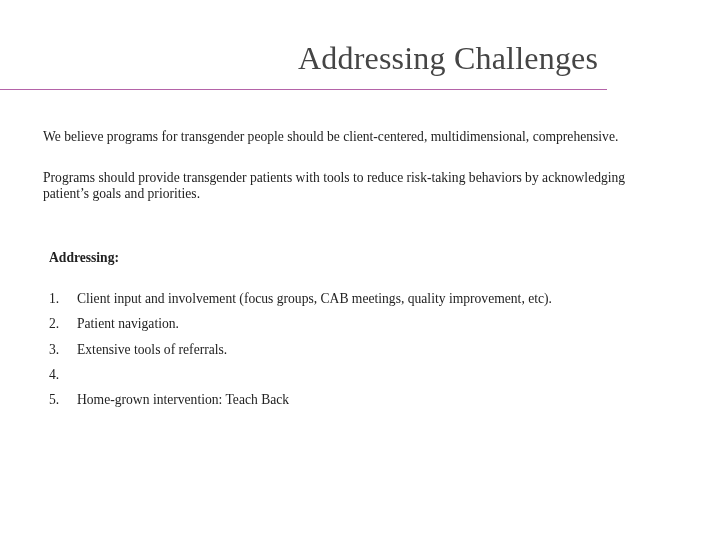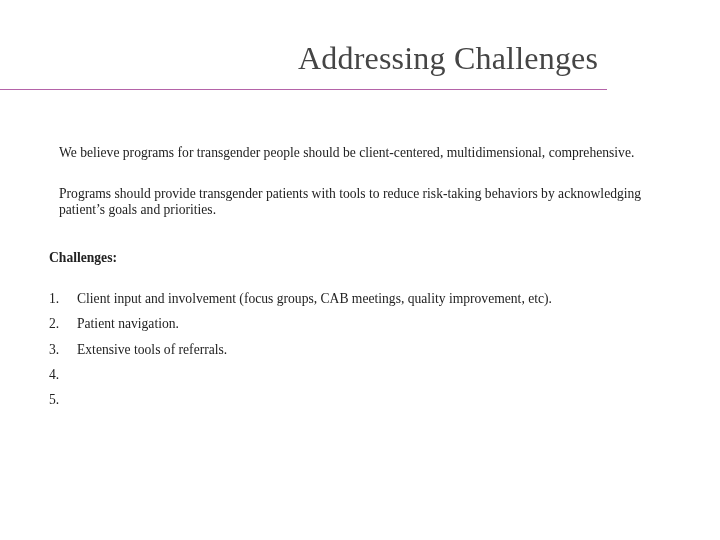--- a/index.html
+++ b/index.html
@@ -41,7 +41,7 @@
       font-size: 13.6px;
       line-height: 16px;
       color: #222222;
-      margin: 16px;
+      margin: 0;
     }
     .para-1 { top: 129px; }
     .para-2 { top: 170px; }

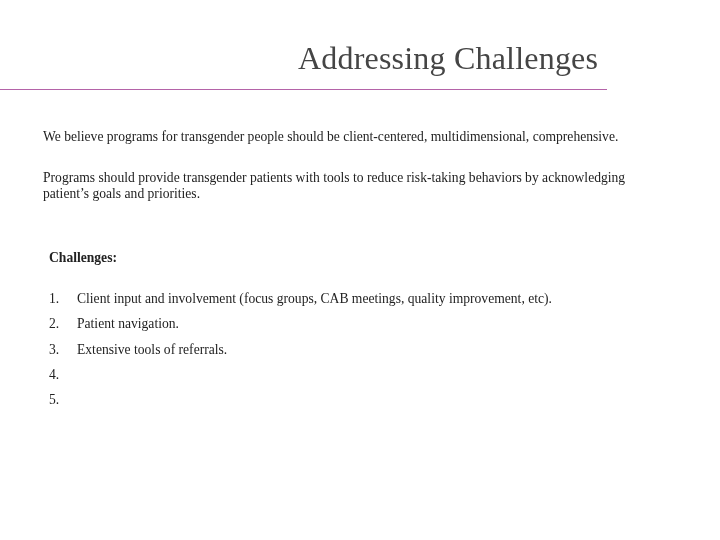--- a/index.html
+++ b/index.html
@@ -87,7 +87,7 @@
   <p class="para para-1">We believe programs for transgender people should be client-centered, multidimensional, comprehensive.</p>
   <p class="para para-2">Programs should provide transgender patients with tools to reduce risk-taking behaviors by acknowledging patient’s goals and priorities.</p>
 
-  <div class="strategies-heading">Challenges:</div>
+  <div class="strategies-heading">Addressing:</div>
 
   <ul class="strategy-list">
     <li class="strategy-item">

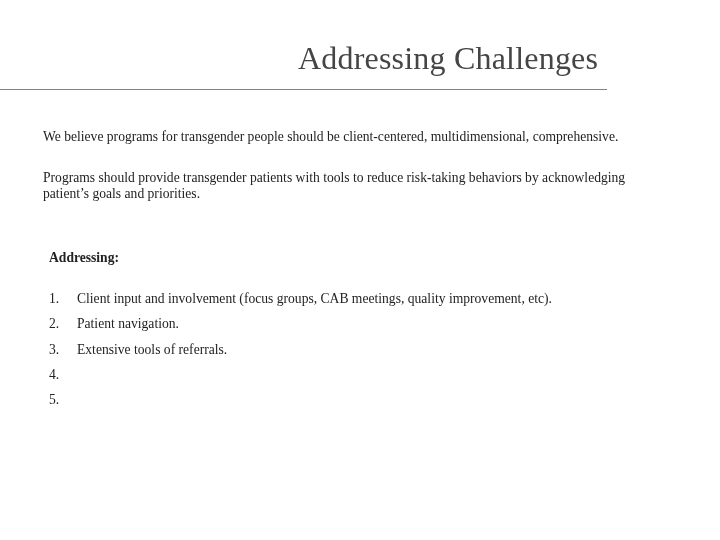--- a/index.html
+++ b/index.html
@@ -107,6 +107,7 @@
     </li>
     <li class="strategy-item">
       <span class="strategy-num">5.</span>
+      <span class="strategy-text">Home-grown intervention: Teach Back</span>
     </li>
   </ul>
 </div>

